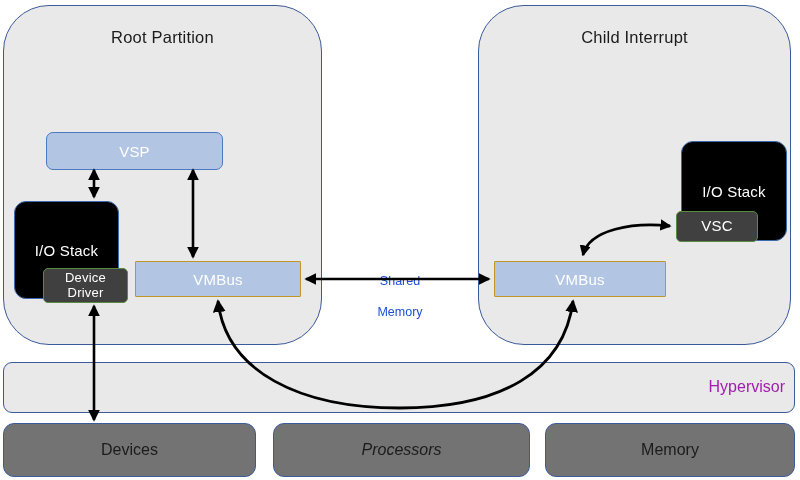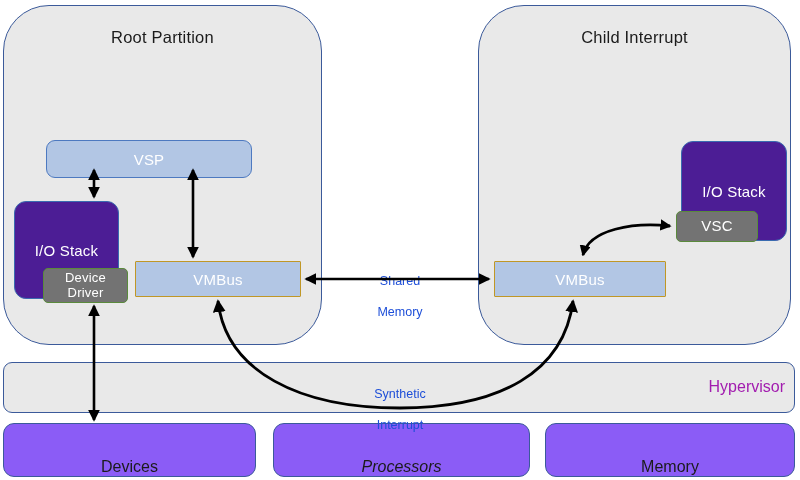--- a/index.html
+++ b/index.html
@@ -124,7 +124,7 @@
   <div class="partition" style="left:3px;top:5px;width:319px;height:340px;"></div>
   <div class="partition-title" style="left:3px;width:319px;top:28px;">Root Partition</div>
 
-  <div class="blk blk-vsp" style="left:46px;top:140px;width:206px;height:38px;border-radius:9px;">
+  <div class="blk blk-vsp" style="left:46px;top:132px;width:177px;height:38px;">
     <span>VSP</span>
   </div>
 

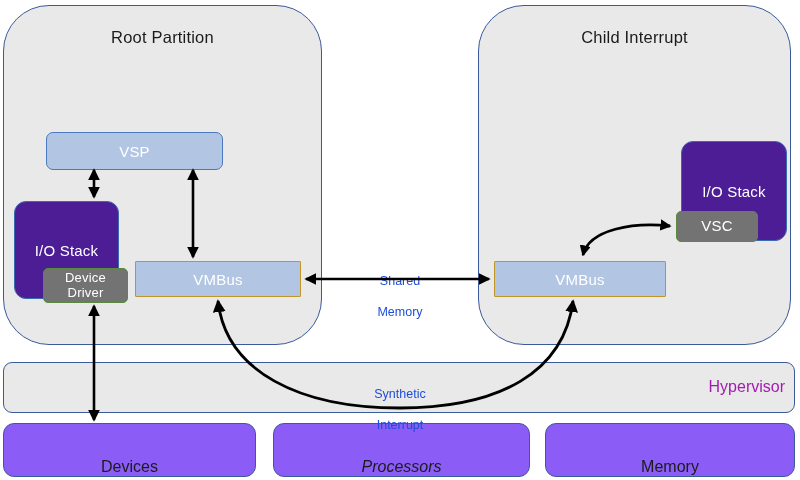--- a/index.html
+++ b/index.html
@@ -47,7 +47,7 @@
     border-radius:7px;
   }
   .blk-iostack{
-    background:#4c1d95;
+    background:#000000;
     border:1px solid #3a6bb0;
     border-radius:12px;
     align-items:flex-start;

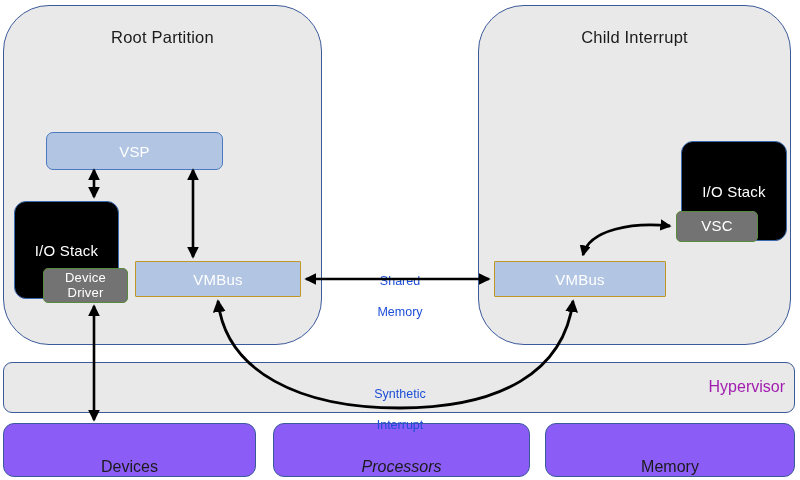--- a/index.html
+++ b/index.html
@@ -59,7 +59,7 @@
     text-align:center;
   }
   .blk-sub{
-    background:#737373;
+    background:#404040;
     border:1.4px solid #5a8a3c;
     border-radius:5px;
     line-height:1.12;

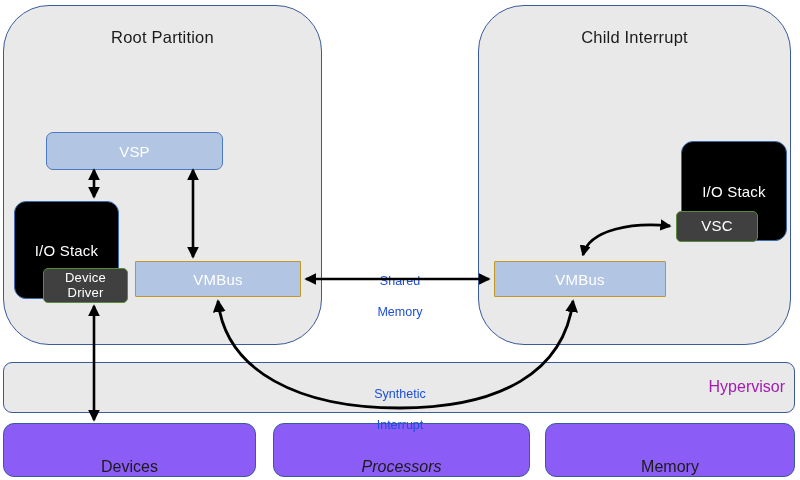--- a/index.html
+++ b/index.html
@@ -174,10 +174,6 @@
     <span>Memory</span>
   </div>
 
-  <div class="arrow-label" style="left:340px;top:371px;width:120px;">
-    <span>Synthetic</span><br>
-    <span>Interrupt</span>
-  </div>
 
   <svg class="overlay" viewBox="0 0 800 480" xmlns="http://www.w3.org/2000/svg">
     <defs>

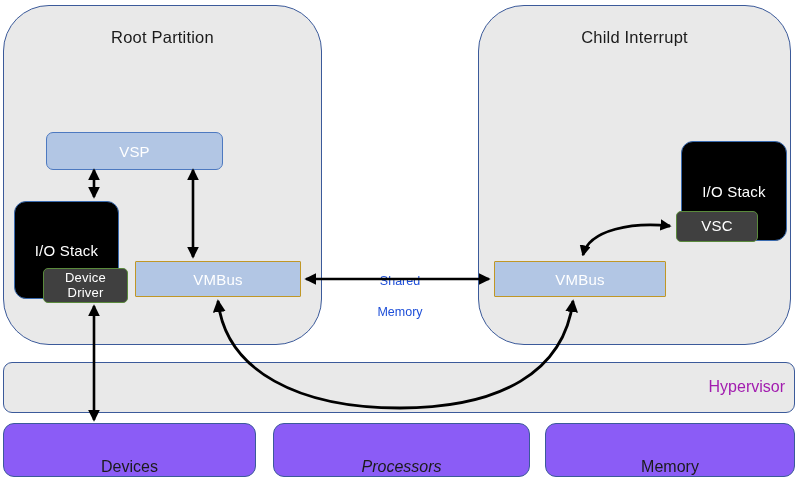--- a/index.html
+++ b/index.html
@@ -89,12 +89,12 @@
   
   .hw{
     position:absolute;
-    background:#8b5cf6;
+    background:#737373;
     border:1.3px solid #3b5a9a;
     border-radius:11px;
     box-sizing:border-box;
     display:flex;
-    align-items:flex-end;
+    align-items:center;
     justify-content:center;
     font-size:16px;
     color:#1b1b1b;

